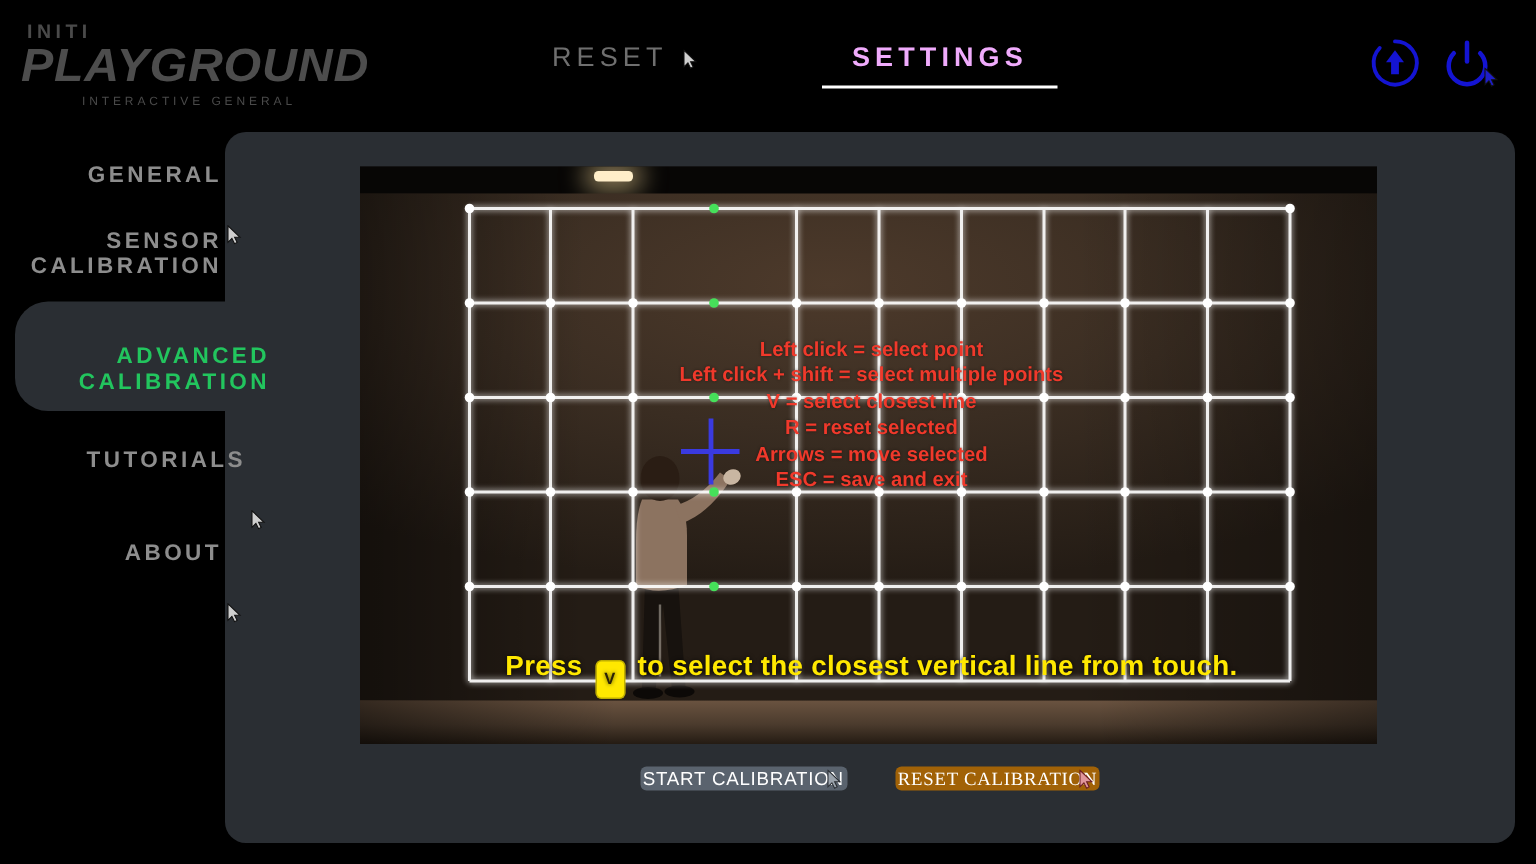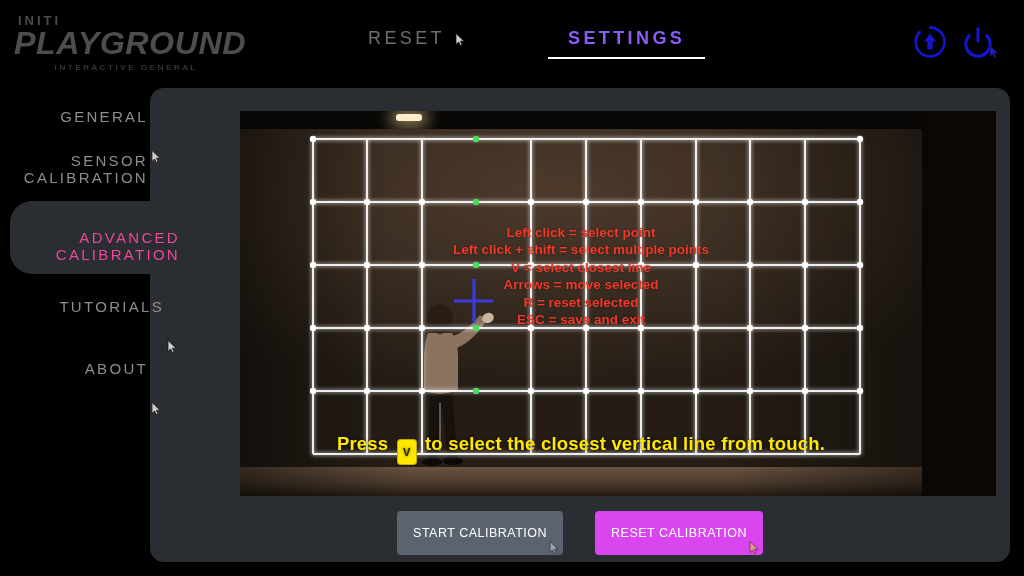--- a/index.html
+++ b/index.html
@@ -52,7 +52,7 @@
     white-space:nowrap;
   }
   #tab-games { left:368px; color:#6f6f6f; }
-  #tab-settings { left:568px; color:#8b5cf6; font-weight:bold; }
+  #tab-settings { left:568px; color:#f0abfc; font-weight:bold; }
   #tab-settings .underline {
     position:absolute; left:-20px; right:-20px; bottom:-10px;
     height:2px; background:#ffffff;

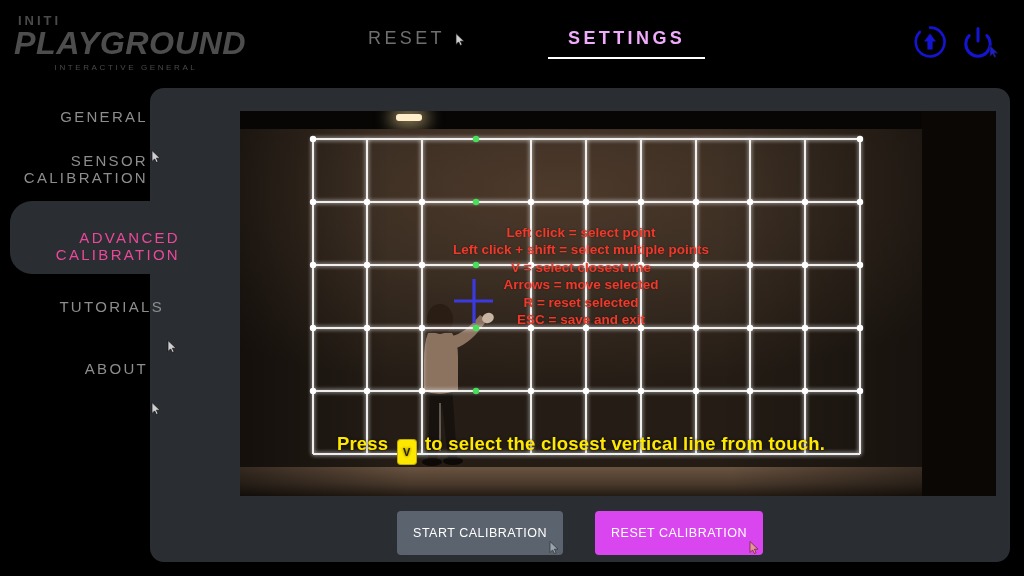--- a/index.html
+++ b/index.html
@@ -80,6 +80,7 @@
     line-height:17px;
     padding-right:10px;
     white-space:pre-line;
+    font-weight:bold;
   }
   .side-item.active {
     color:#ec4899;

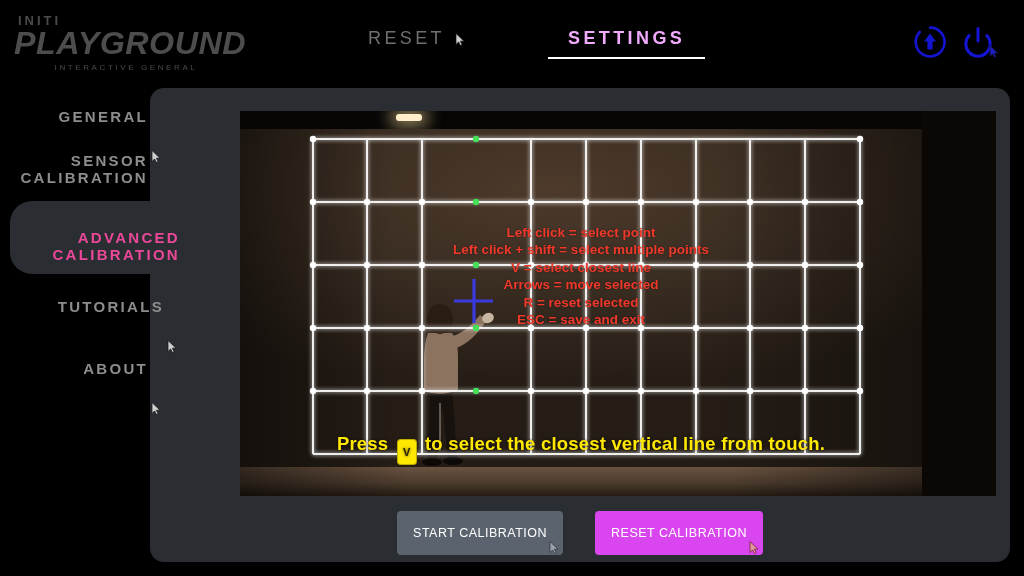--- a/index.html
+++ b/index.html
@@ -83,7 +83,7 @@
     font-weight:bold;
   }
   .side-item.active {
-    color:#ec4899;
+    color:#22c55e;
     background:#2a2e33;
     border-radius:22px 0 0 22px;
     padding:11px 14px 11px 0;

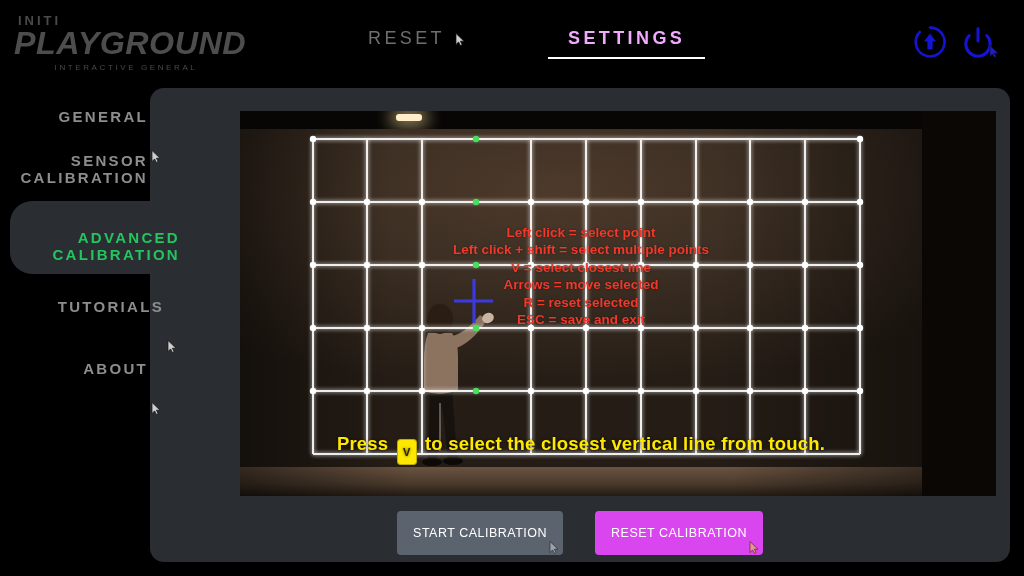--- a/index.html
+++ b/index.html
@@ -109,7 +109,7 @@
   
   #video {
     position:absolute; left:90px; top:23px;
-    width:756px; height:385px;
+    width:678px; height:385px;
     background:#0a0705;
     overflow:hidden;
   }

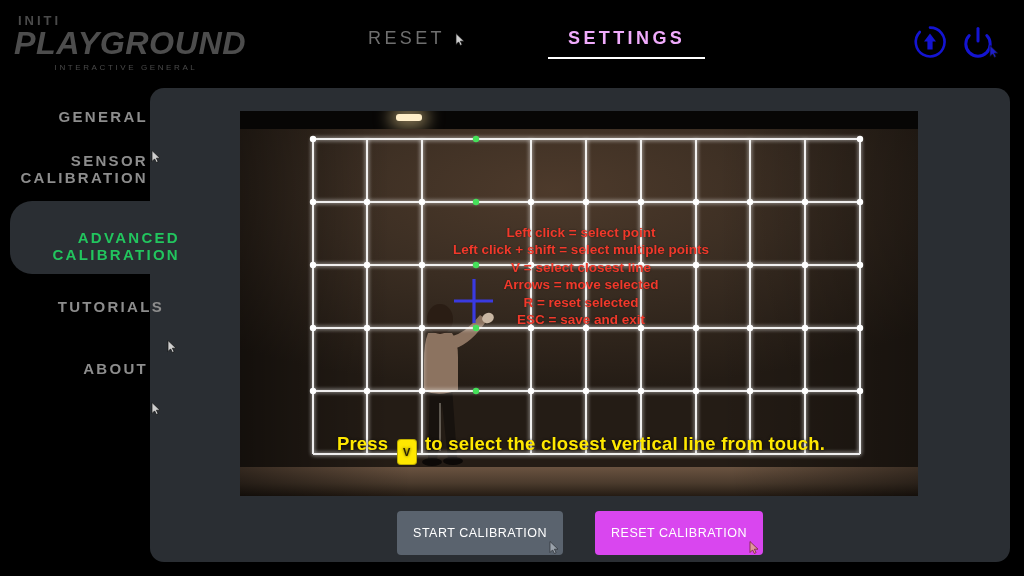--- a/index.html
+++ b/index.html
@@ -424,8 +424,8 @@
       <div>Left click = select point</div>
       <div>Left click + shift = select multiple points</div>
       <div>V = select closest line</div>
+      <div>R = reset selected</div>
       <div>Arrows = move selected</div>
-      <div>R = reset selected</div>
       <div>ESC = save and exit</div>
     </div>
 

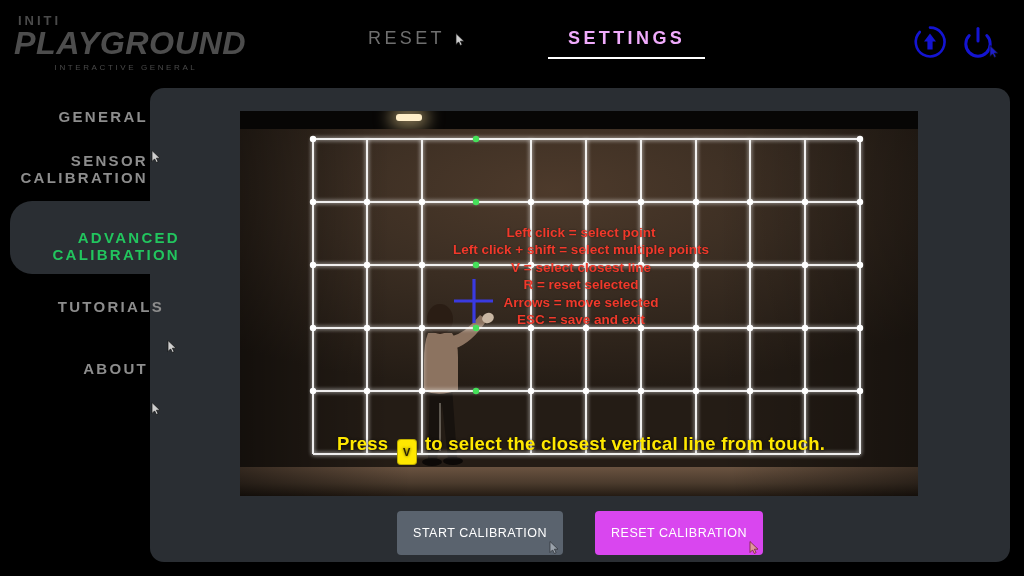--- a/index.html
+++ b/index.html
@@ -192,14 +192,14 @@
   }
   .btn {
     position:relative;
-    height:44px;
+    height:16px;
     border:none;
     border-radius:4px;
     color:#fff;
     font-family:"Liberation Sans", sans-serif;
     font-size:12.5px;
     letter-spacing:.5px;
-    padding:0 16px;
+    padding:0 2px;
     cursor:pointer;
     white-space:nowrap;
   }

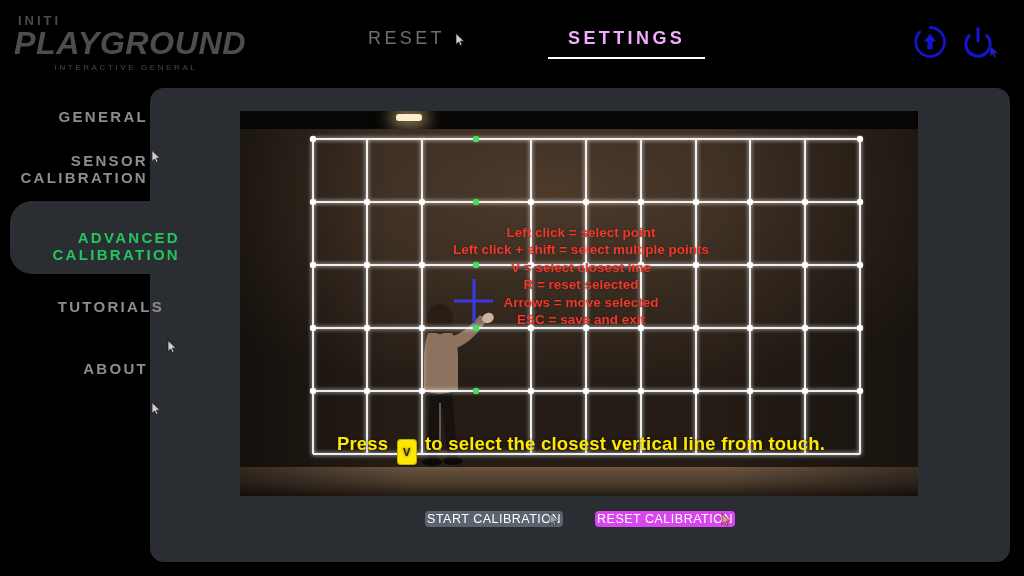--- a/index.html
+++ b/index.html
@@ -204,7 +204,7 @@
     white-space:nowrap;
   }
   #btn-start { background:#5a636e; }
-  #btn-reset { background:#d946ef; }
+  #btn-reset { background:#a16207;font-family:Liberation Serif, serif; }
   .btn .cursor { position:absolute; right:3px; bottom:1px; }
 </style>
 </head>

